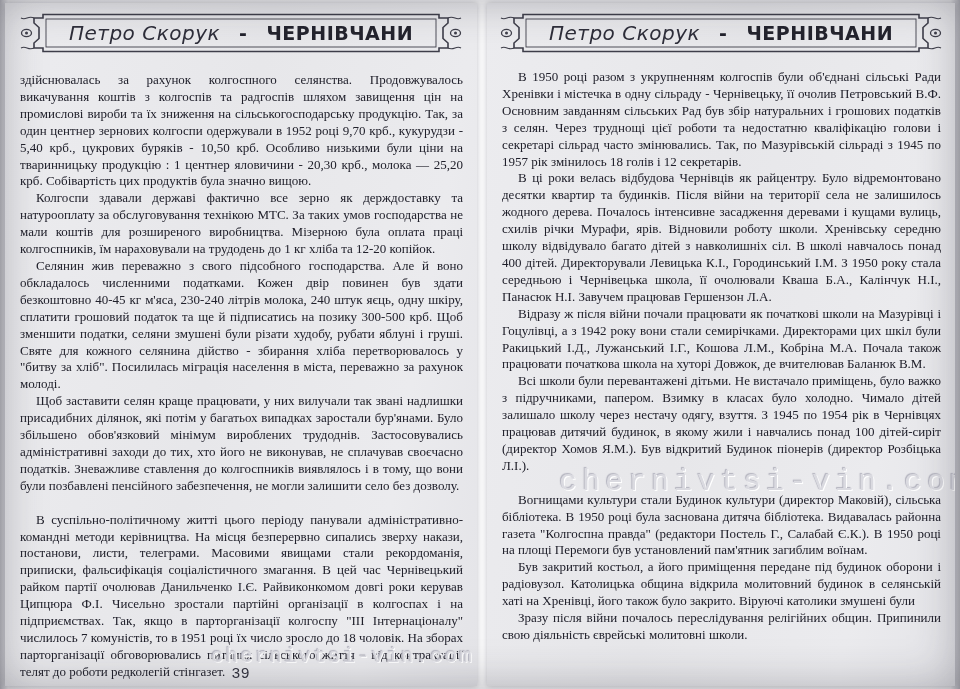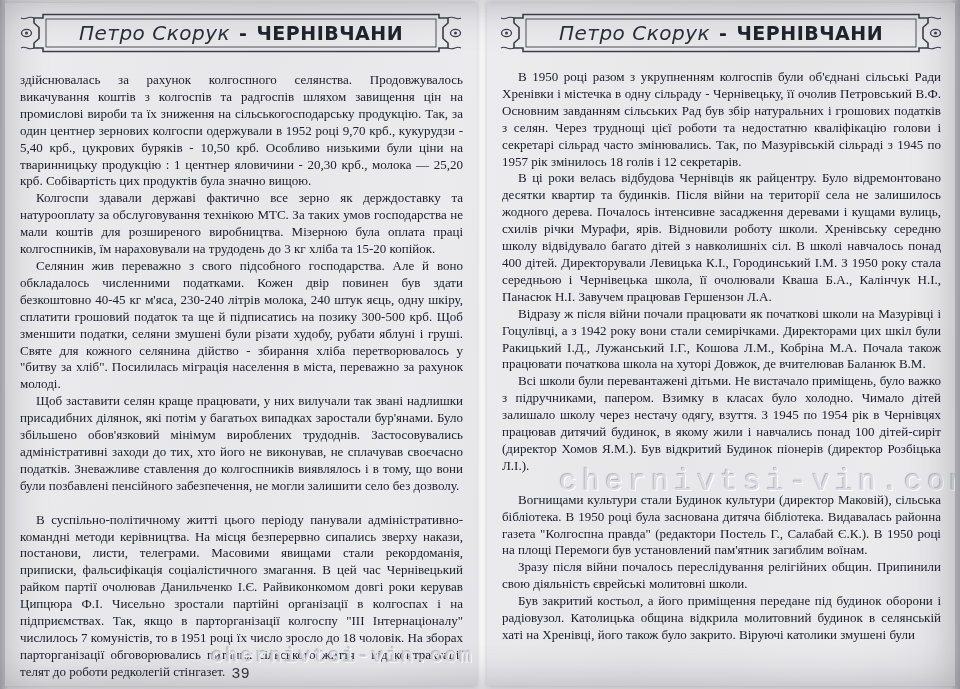--- a/index.html
+++ b/index.html
@@ -23,7 +23,7 @@
   .banner svg { position:absolute; left:0; top:0; width:100%; height:100%; }
   .banner-text {
     position:absolute; left:0; top:0; right:0; bottom:0;
-    display:flex; align-items:center; justify-content:center; gap:9px;
+    display:flex; align-items:center; justify-content:center; gap:19px;
   }
   .title-script {
     font-family:"DejaVu Sans", sans-serif; font-style:italic;

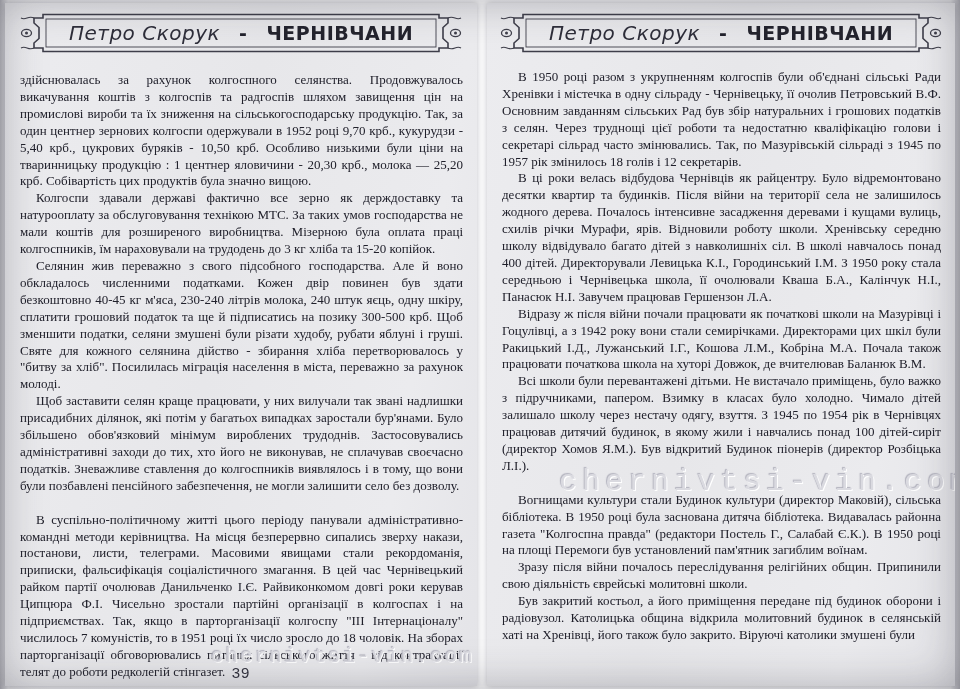--- a/index.html
+++ b/index.html
@@ -97,7 +97,7 @@
 
   <div class="page-body">
     <p class="continuation">здійснювалась за рахунок колгоспного селянства. Продовжувалось викачування коштів з колгоспів та радгоспів шляхом завищення цін на промислові вироби та їх зниження на сільськогосподарську продукцію. Так, за один центнер зернових колгоспи одержували в 1952 році 9,70 крб., кукурудзи - 5,40 крб., цукрових буряків - 10,50 крб. Особливо низькими були ціни на тваринницьку продукцію : 1 центнер яловичини - 20,30 крб., молока — 25,20 крб. Собівартість цих продуктів була значно вищою.</p>
-    <p>Колгоспи здавали державі фактично все зерно як держдоставку та натурооплату за обслуговування технікою МТС. За таких умов господарства не мали коштів для розширеного виробництва. Мізерною була оплата праці колгоспників, їм нараховували на трудодень до 3 кг хліба та 15-20 копійок.</p>
+    <p>Колгоспи здавали державі фактично все зерно як держдоставку та натурооплату за обслуговування технікою МТС. За таких умов господарства не мали коштів для розширеного виробництва. Мізерною була оплата праці колгоспників, їм нараховували на трудодень до 1 кг хліба та 12-20 копійок.</p>
     <p>Селянин жив переважно з свого підсобного господарства. Але й воно обкладалось численними податками. Кожен двір повинен був здати безкоштовно 40-45 кг м'яса, 230-240 літрів молока, 240 штук яєць, одну шкіру, сплатити грошовий податок та ще й підписатись на позику 300-500 крб. Щоб зменшити податки, селяни змушені були різати худобу, рубати яблуні і груші. Святе для кожного селянина дійство - збирання хліба перетворювалось у "битву за хліб". Посилилась міграція населення в міста, переважно за рахунок молоді.</p>
     <p>Щоб заставити селян краще працювати, у них вилучали так звані надлишки присадибних ділянок, які потім у багатьох випадках заростали бур'янами. Було збільшено обов'язковий мінімум вироблених трудоднів. Застосовувались адміністративні заходи до тих, хто його не виконував, не сплачував своєчасно податків. Зневажливе ставлення до колгоспників виявлялось і в тому, що вони були позбавлені пенсійного забезпечення, не могли залишити село без дозволу.</p>
     <p class="spaced">В суспільно-політичному житті цього періоду панували адміністративно-командні методи керівництва. На місця безперервно сипались зверху накази, постанови, листи, телеграми. Масовими явищами стали рекордоманія, приписки, фальсифікація соціалістичного змагання. В цей час Чернівецький райком партії очолював Данильченко І.Є. Райвиконкомом довгі роки керував Ципцюра Ф.І. Чисельно зростали партійні організації в колгоспах і на підприємствах. Так, якщо в парторганізації колгоспу "ІІІ Інтернаціоналу" числилось 7 комуністів, то в 1951 році їх число зросло до 18 чоловік. На зборах парторганізації обговорювались питання сільського життя - від контрактації телят до роботи редколегій стінгазет.</p>

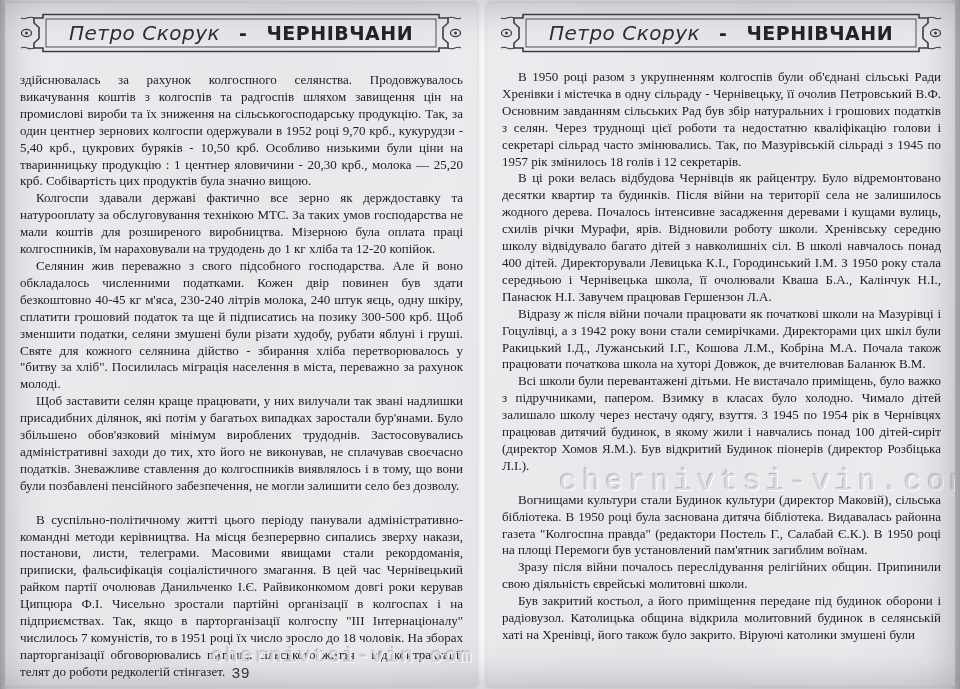--- a/index.html
+++ b/index.html
@@ -137,8 +137,8 @@
     <p>Відразу ж після війни почали працювати як початкові школи на Мазурівці і Гоцулівці, а з 1942 року вони стали семирічками. Директорами цих шкіл були Ракицький І.Д., Лужанський І.Г., Кошова Л.М., Кобріна М.А. Почала також працювати початкова школа на хуторі Довжок, де вчителював Баланюк В.М.</p>
     <p>Всі школи були перевантажені дітьми. Не вистачало приміщень, було важко з підручниками, папером. Взимку в класах було холодно. Чимало дітей залишало школу через нестачу одягу, взуття. З 1945 по 1954 рік в Чернівцях працював дитячий будинок, в якому жили і навчались понад 100 дітей-сиріт (директор Хомов Я.М.). Був відкритий Будинок піонерів (директор Розбіцька Л.І.).</p>
     <p class="spaced">Вогнищами культури стали Будинок культури (директор Маковій), сільська бібліотека. В 1950 році була заснована дитяча бібліотека. Видавалась районна газета "Колгоспна правда" (редактори Постель Г., Салабай Є.К.). В 1950 році на площі Перемоги був установлений пам'ятник загиблим воїнам.</p>
+    <p>Був закритий костьол, а його приміщення передане під будинок оборони і радіовузол. Католицька община відкрила молитовний будинок в селянській хаті на Хренівці, його також було закрито. Віруючі католики змушені були</p>
     <p>Зразу після війни почалось переслідування релігійних общин. Припинили свою діяльність єврейські молитовні школи.</p>
-    <p>Був закритий костьол, а його приміщення передане під будинок оборони і радіовузол. Католицька община відкрила молитовний будинок в селянській хаті на Хренівці, його також було закрито. Віруючі католики змушені були</p>
   </div>
 
   <div class="watermark">chernivtsi-vin.com</div>

